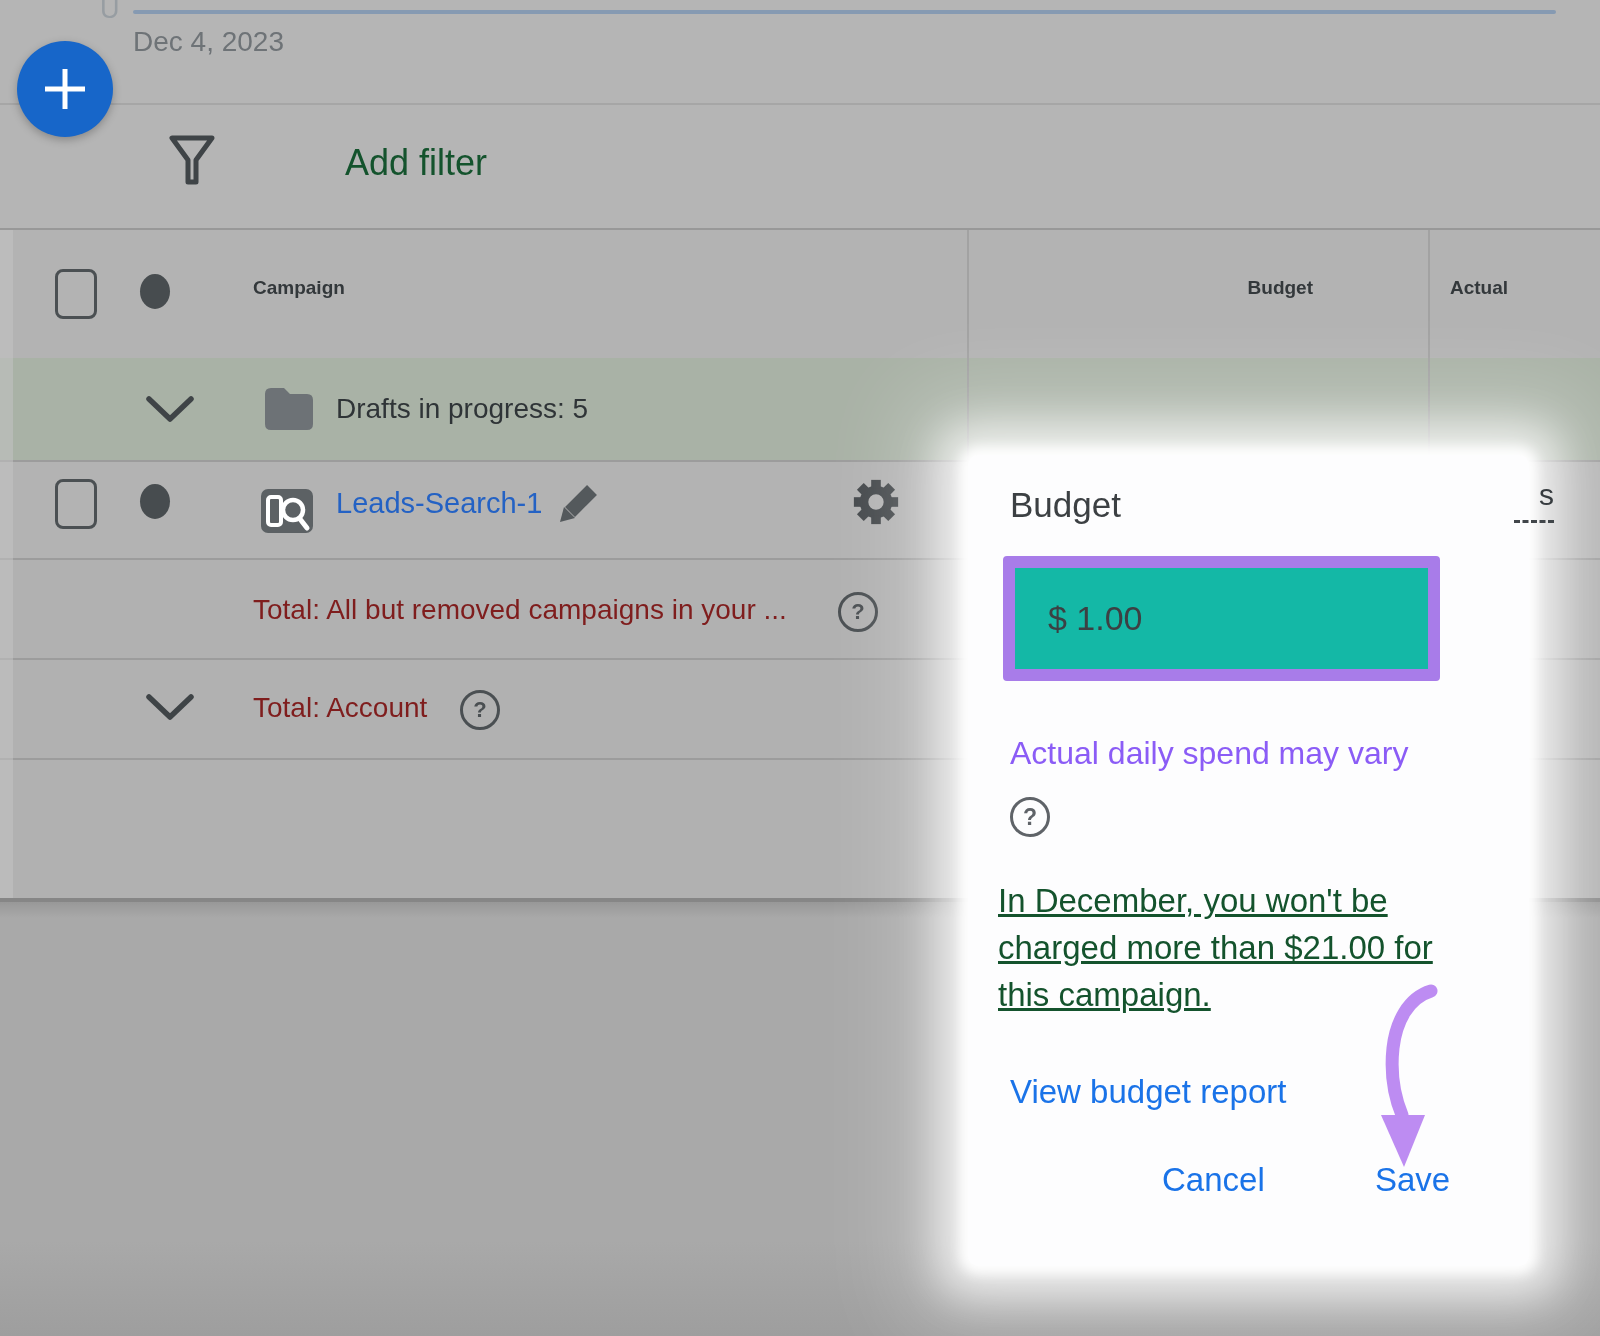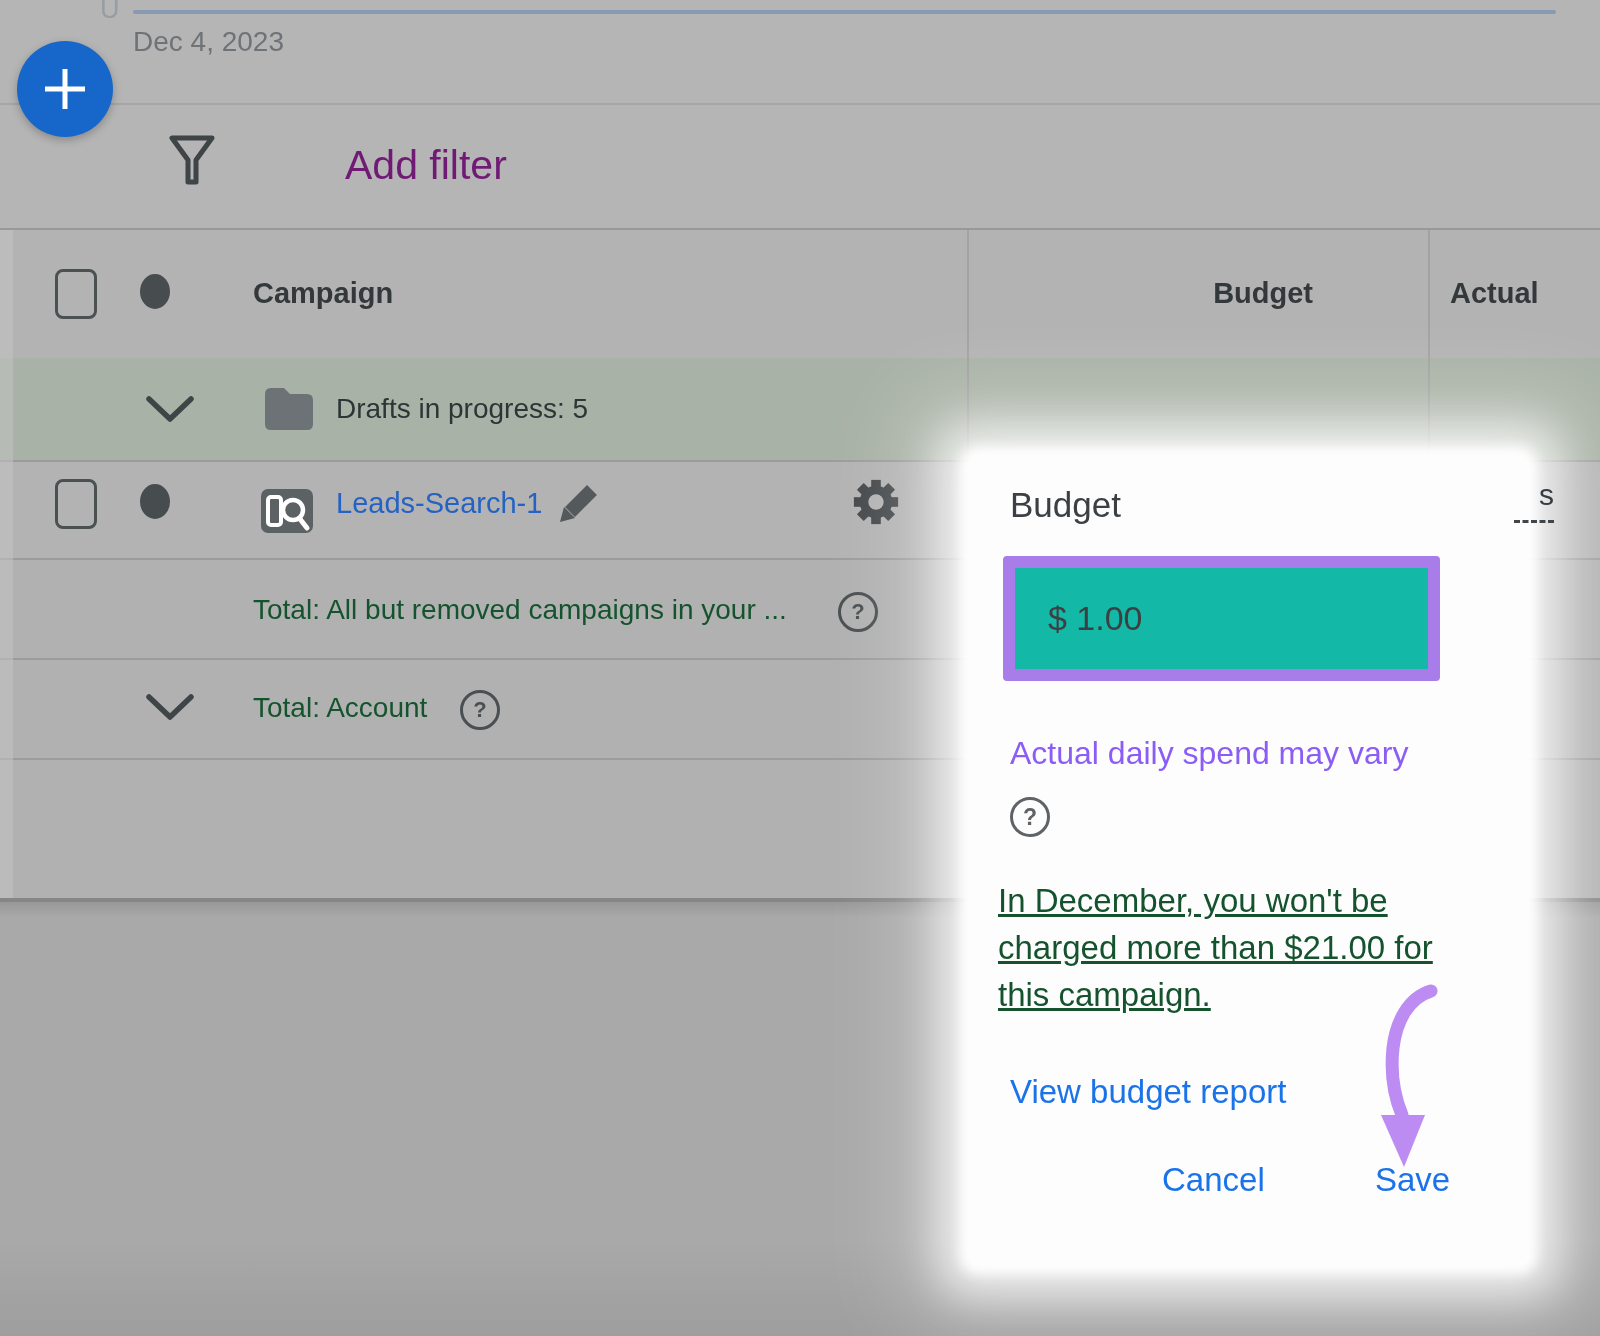--- a/index.html
+++ b/index.html
@@ -20,7 +20,7 @@
   .fab svg{position:absolute;left:26px;top:26px;}
   .hairline{background:#a6a6a6;height:2px;}
   .filter-icon{left:168px;top:134px;}
-  .add-filter-label{left:345px;top:142px;font-size:41px;font-weight:500;color:#701a75;}
+  .add-filter-label{left:345px;top:142px;font-size:36px;font-weight:500;color:#14532d;}
 
   
   .tbl-row{left:0;width:1600px;border-bottom:2px solid #9c9c9c;}

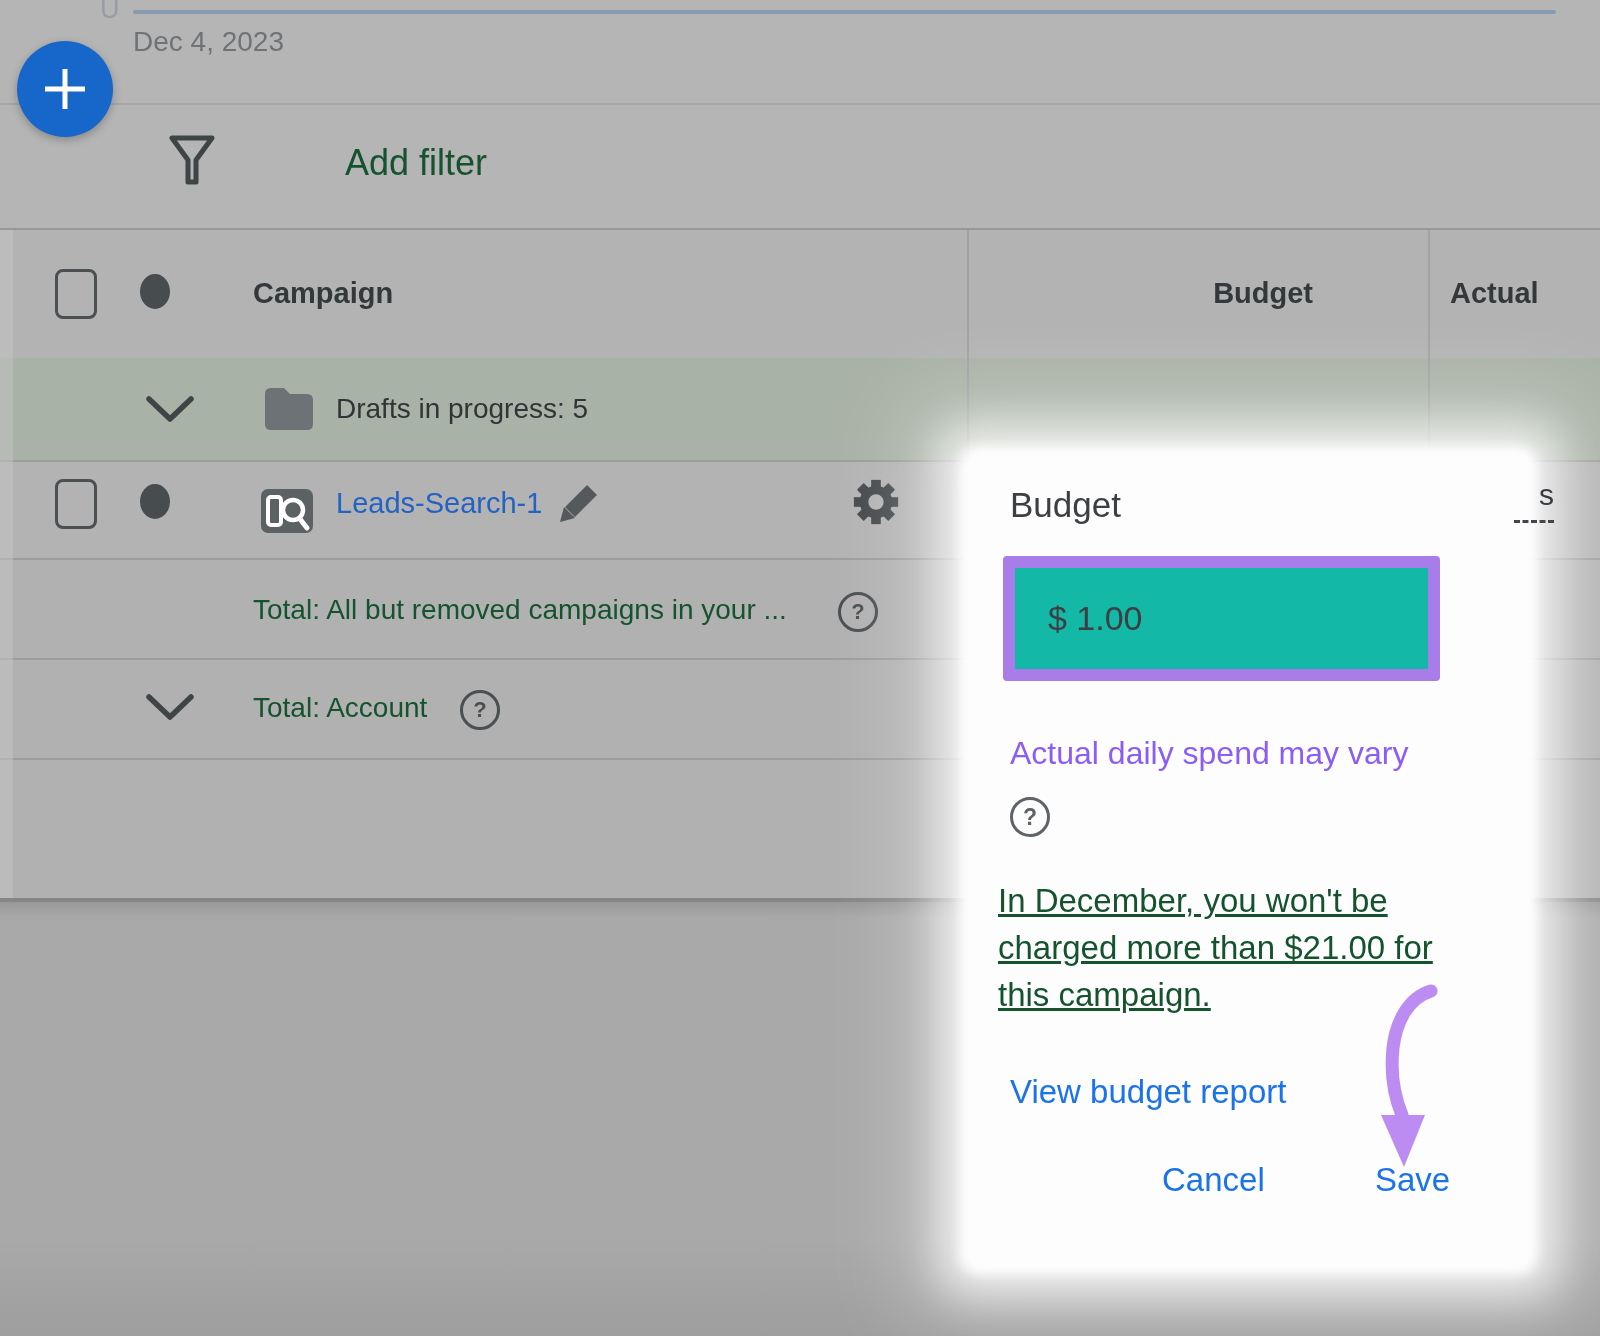--- a/index.html
+++ b/index.html
@@ -36,7 +36,7 @@
       background:linear-gradient(#a9a9a9 0 78%,#9e9e9e 100%);z-index:-1;}
   .left-strip{left:0;top:230px;width:13px;height:668px;background:#c2c2c2;opacity:.55;}
   .vsep{top:230px;width:2px;height:668px;background:#a2a2a2;}
-  .col-head{font-size:29px;font-weight:bold;color:#33383b;}
+  .col-head{font-size:19px;font-weight:bold;color:#33383b;}
   .cell-text{font-size:28px;color:#2f3437;}
   .muted-text{color:#14532d;}
   .checkbox{width:36px;height:44px;border:3.5px solid #4b5053;border-radius:8px;}

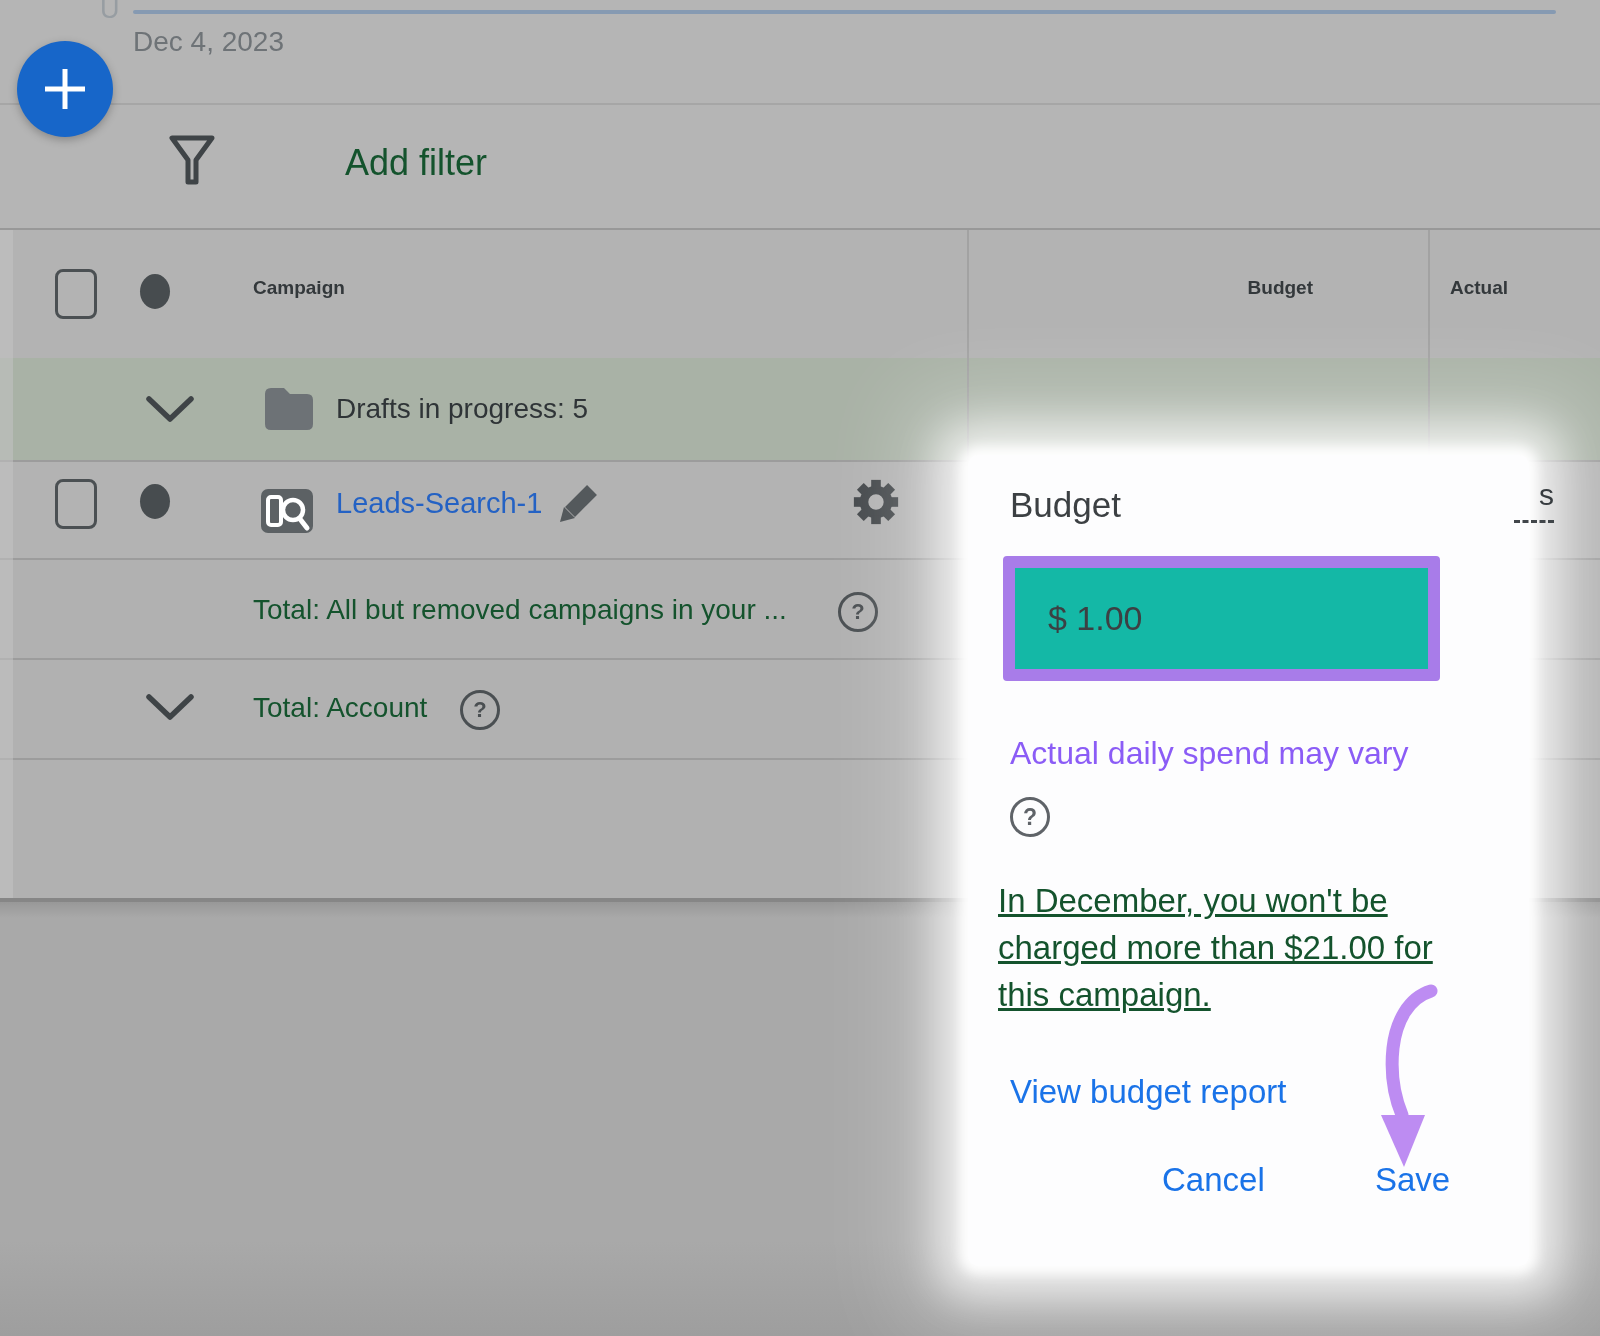--- a/index.html
+++ b/index.html
@@ -38,7 +38,7 @@
   .vsep{top:230px;width:2px;height:668px;background:#a2a2a2;}
   .col-head{font-size:19px;font-weight:bold;color:#33383b;}
   .cell-text{font-size:28px;color:#2f3437;}
-  .muted-text{color:#14532d;}
+  .muted-text{color:#7f1d1d;}
   .checkbox{width:36px;height:44px;border:3.5px solid #4b5053;border-radius:8px;}
   .status-dot{width:30px;height:35px;border-radius:50%;background:#474c4f;}
   .help-circle{width:34px;height:34px;border:3px solid #4a4f52;border-radius:50%;

